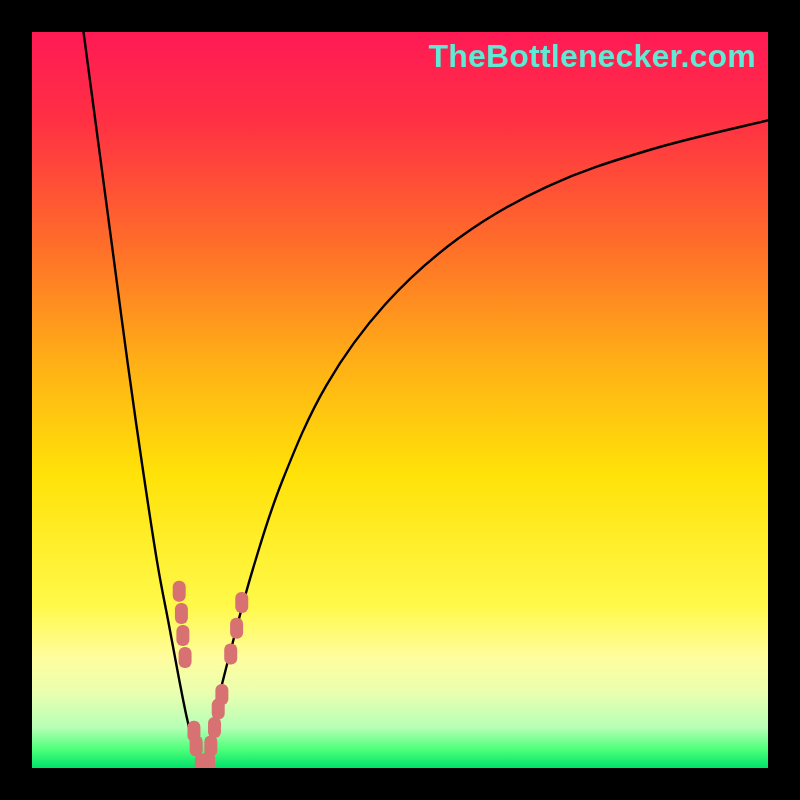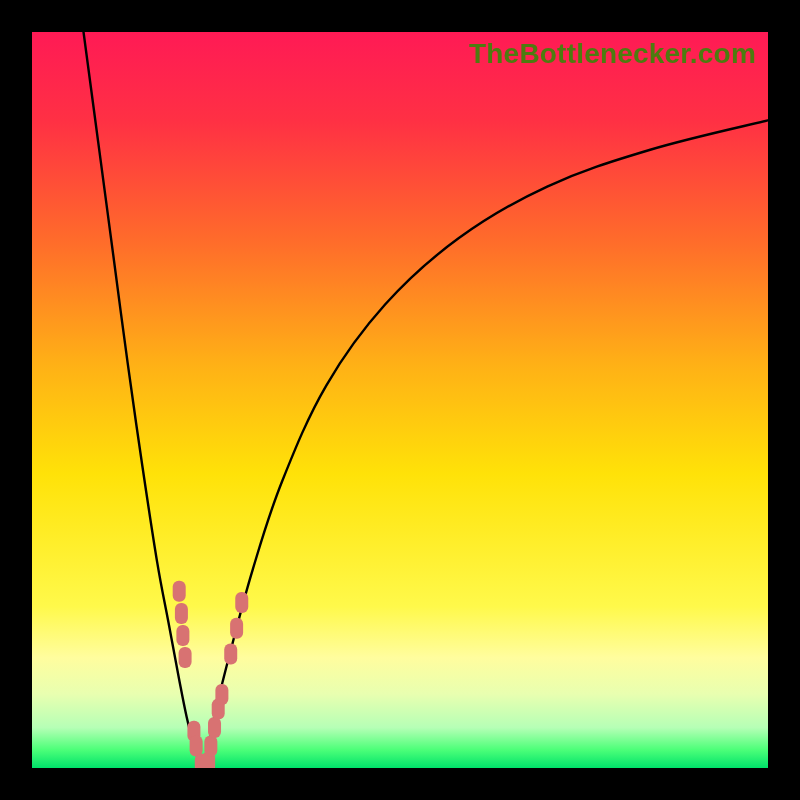--- a/index.html
+++ b/index.html
@@ -33,9 +33,9 @@
     position: absolute;
     top: 6px;
     right: 12px;
-    font-size: 28px;
+    font-size: 32px;
     font-weight: 600;
-    color: #4d7c0f;
+    color: #5eead4;
     letter-spacing: 0.2px;
     user-select: none;
   }

